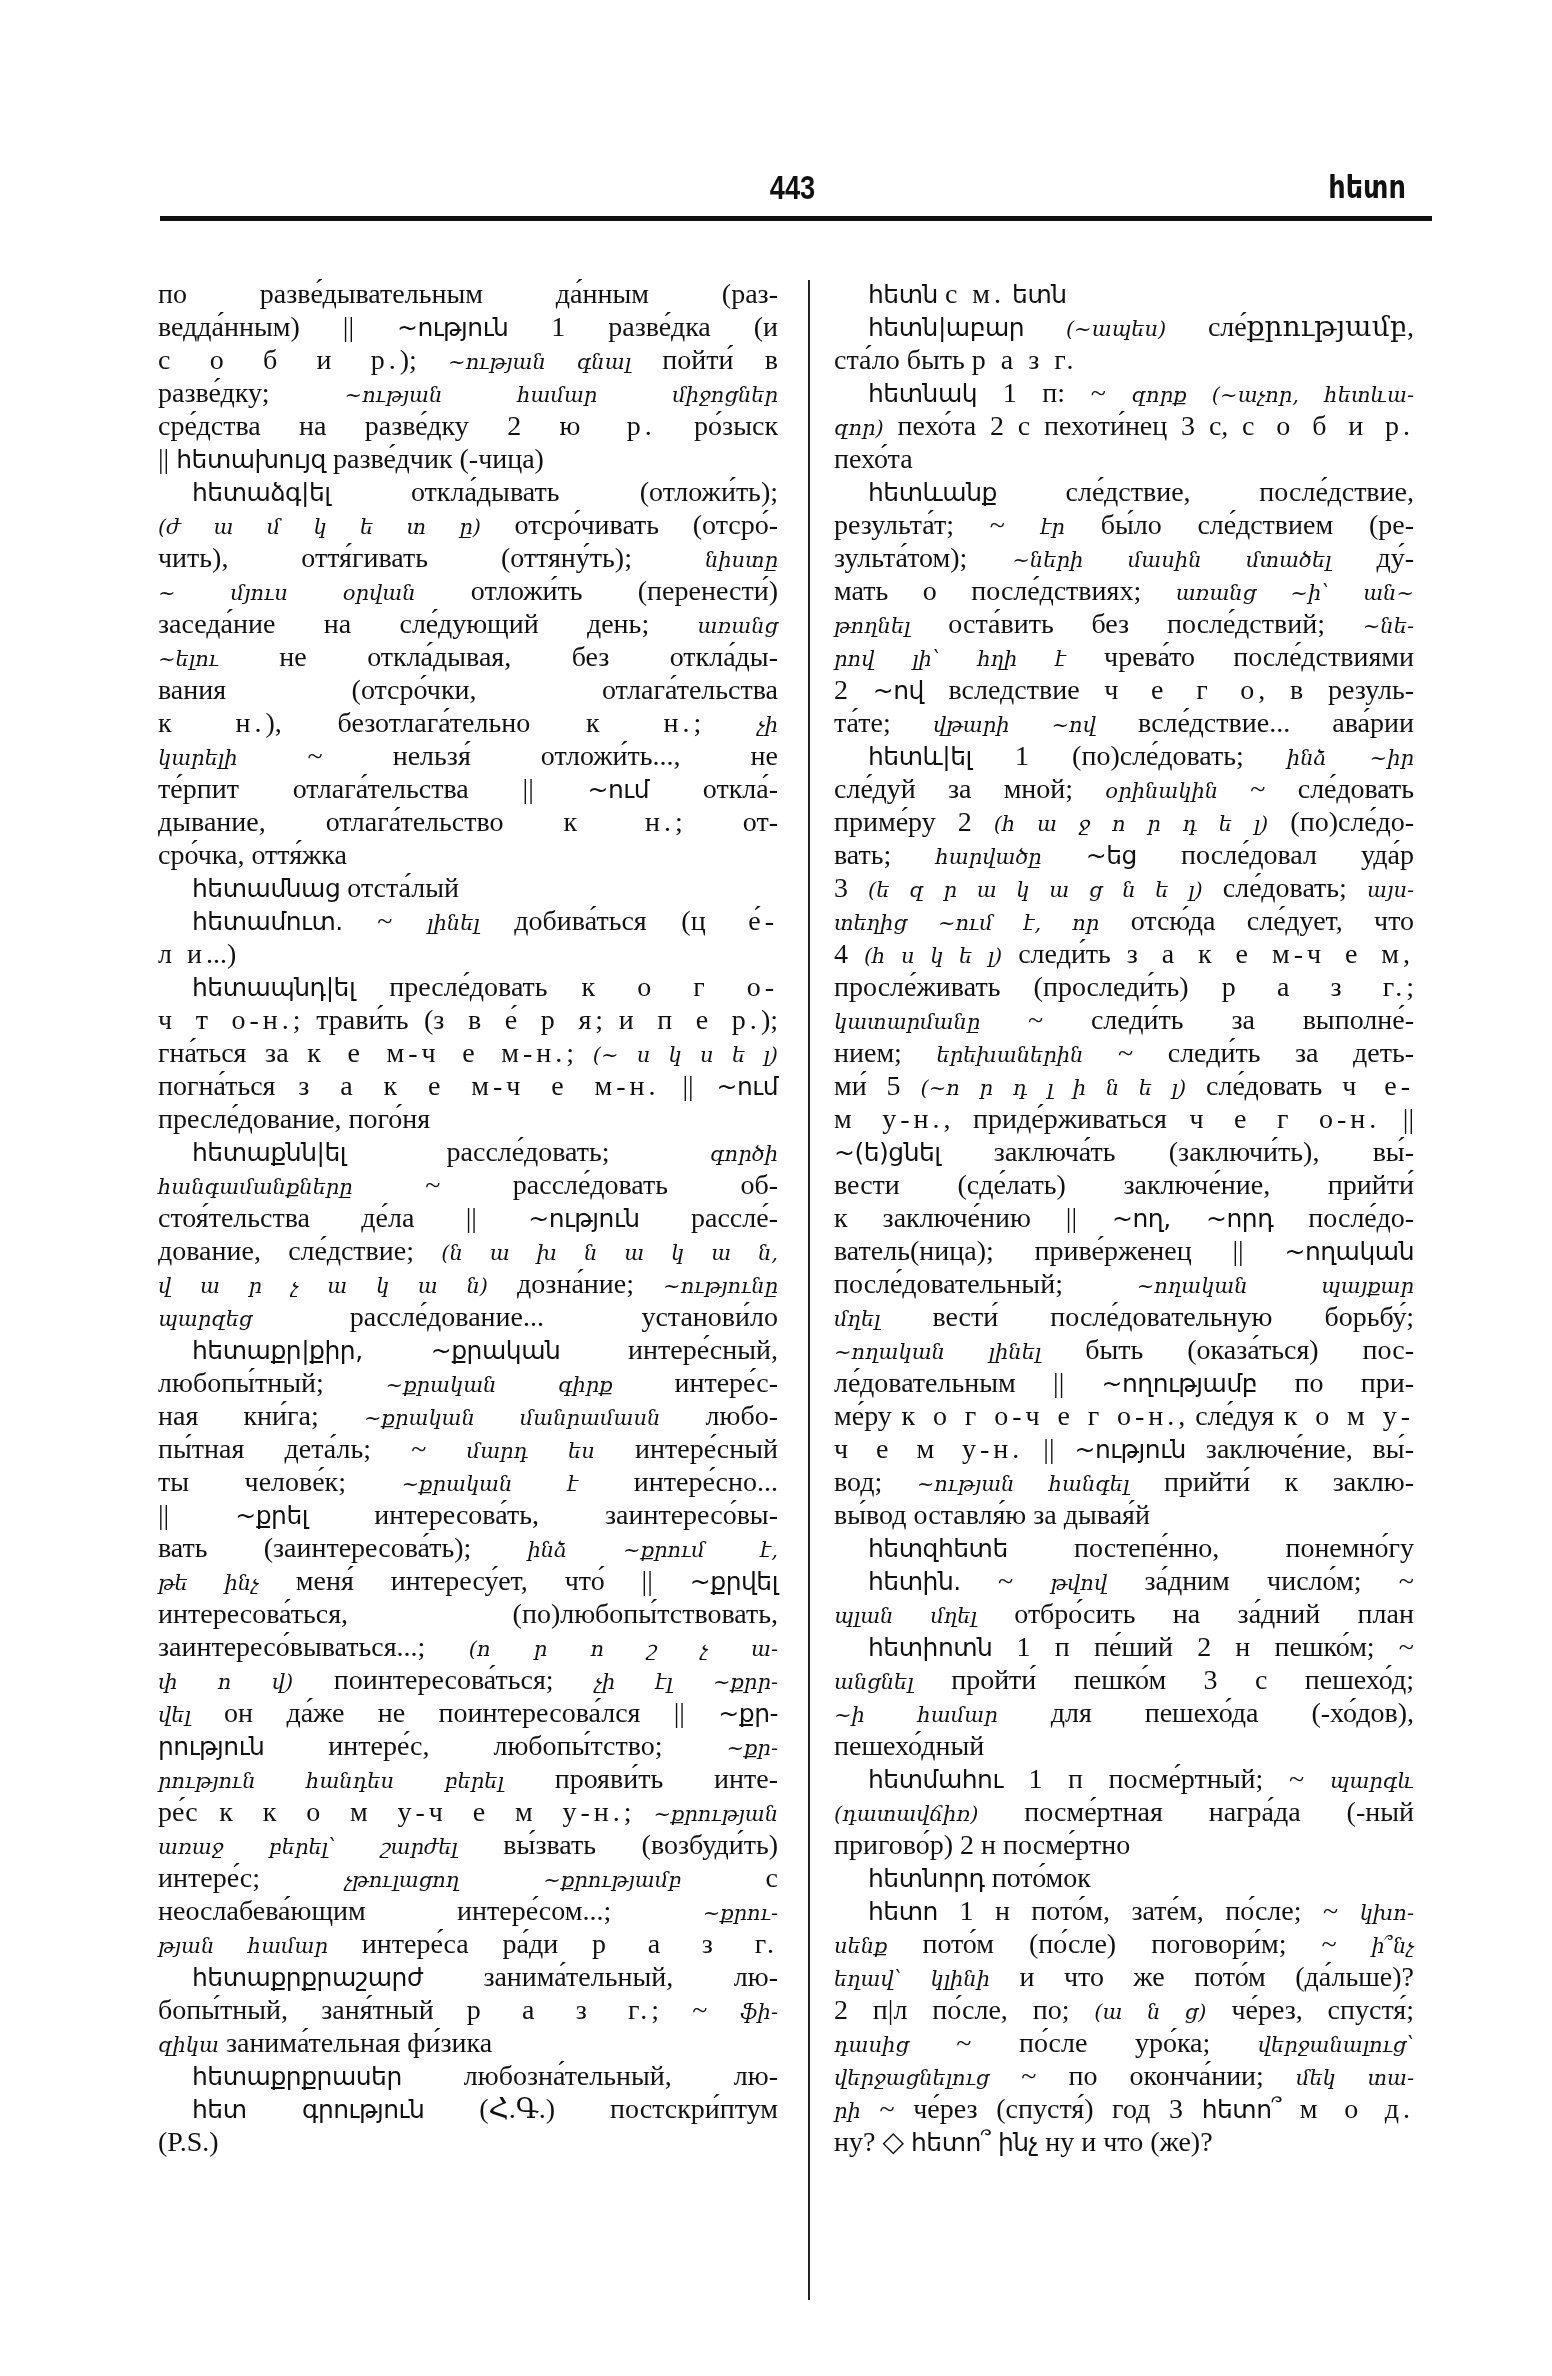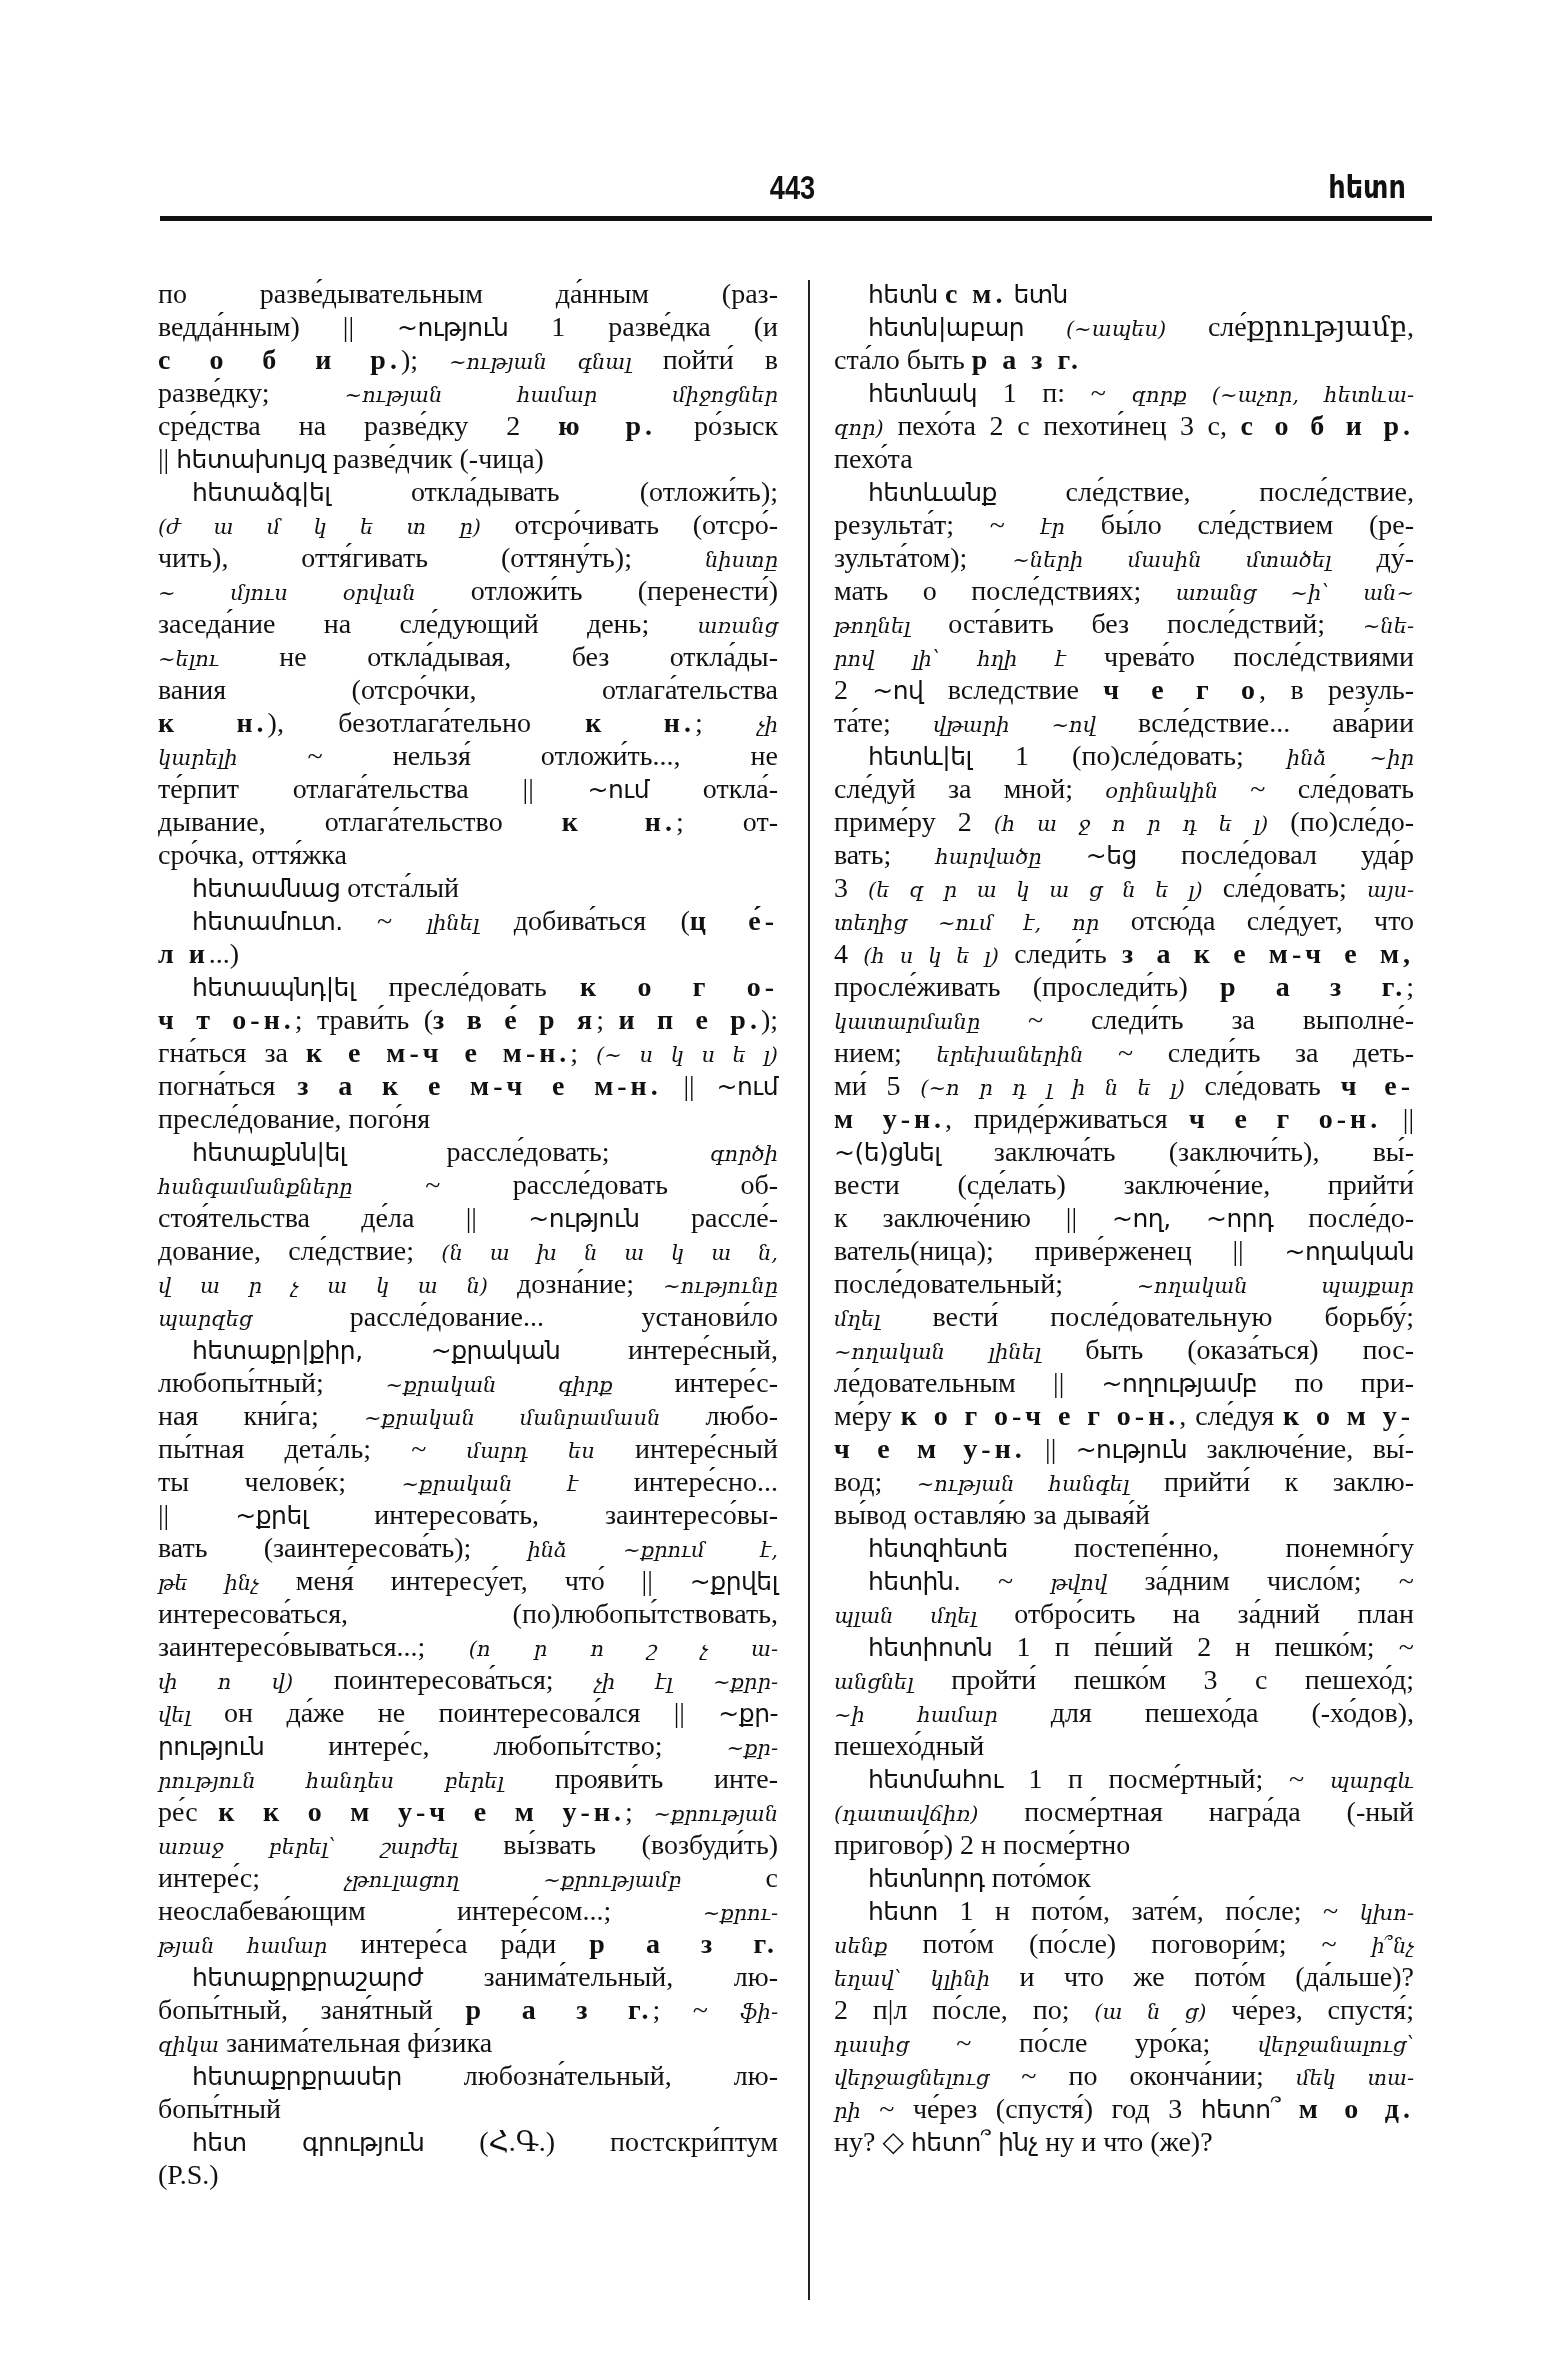--- a/index.html
+++ b/index.html
@@ -19,7 +19,7 @@
   .line.indent { padding-left:34px; }
   .hw { font-weight:normal; font-family:"DejaVu Sans",sans-serif; font-size:25px; letter-spacing:-0.5px; }
   .it { font-style:italic; font-family:"DejaVu Serif",serif; font-size:21px; }
-  .sp { letter-spacing:4px;font-weight:bold; }
+  .sp { letter-spacing:4px; }
   .nm { }
   .seg { }
 </style>

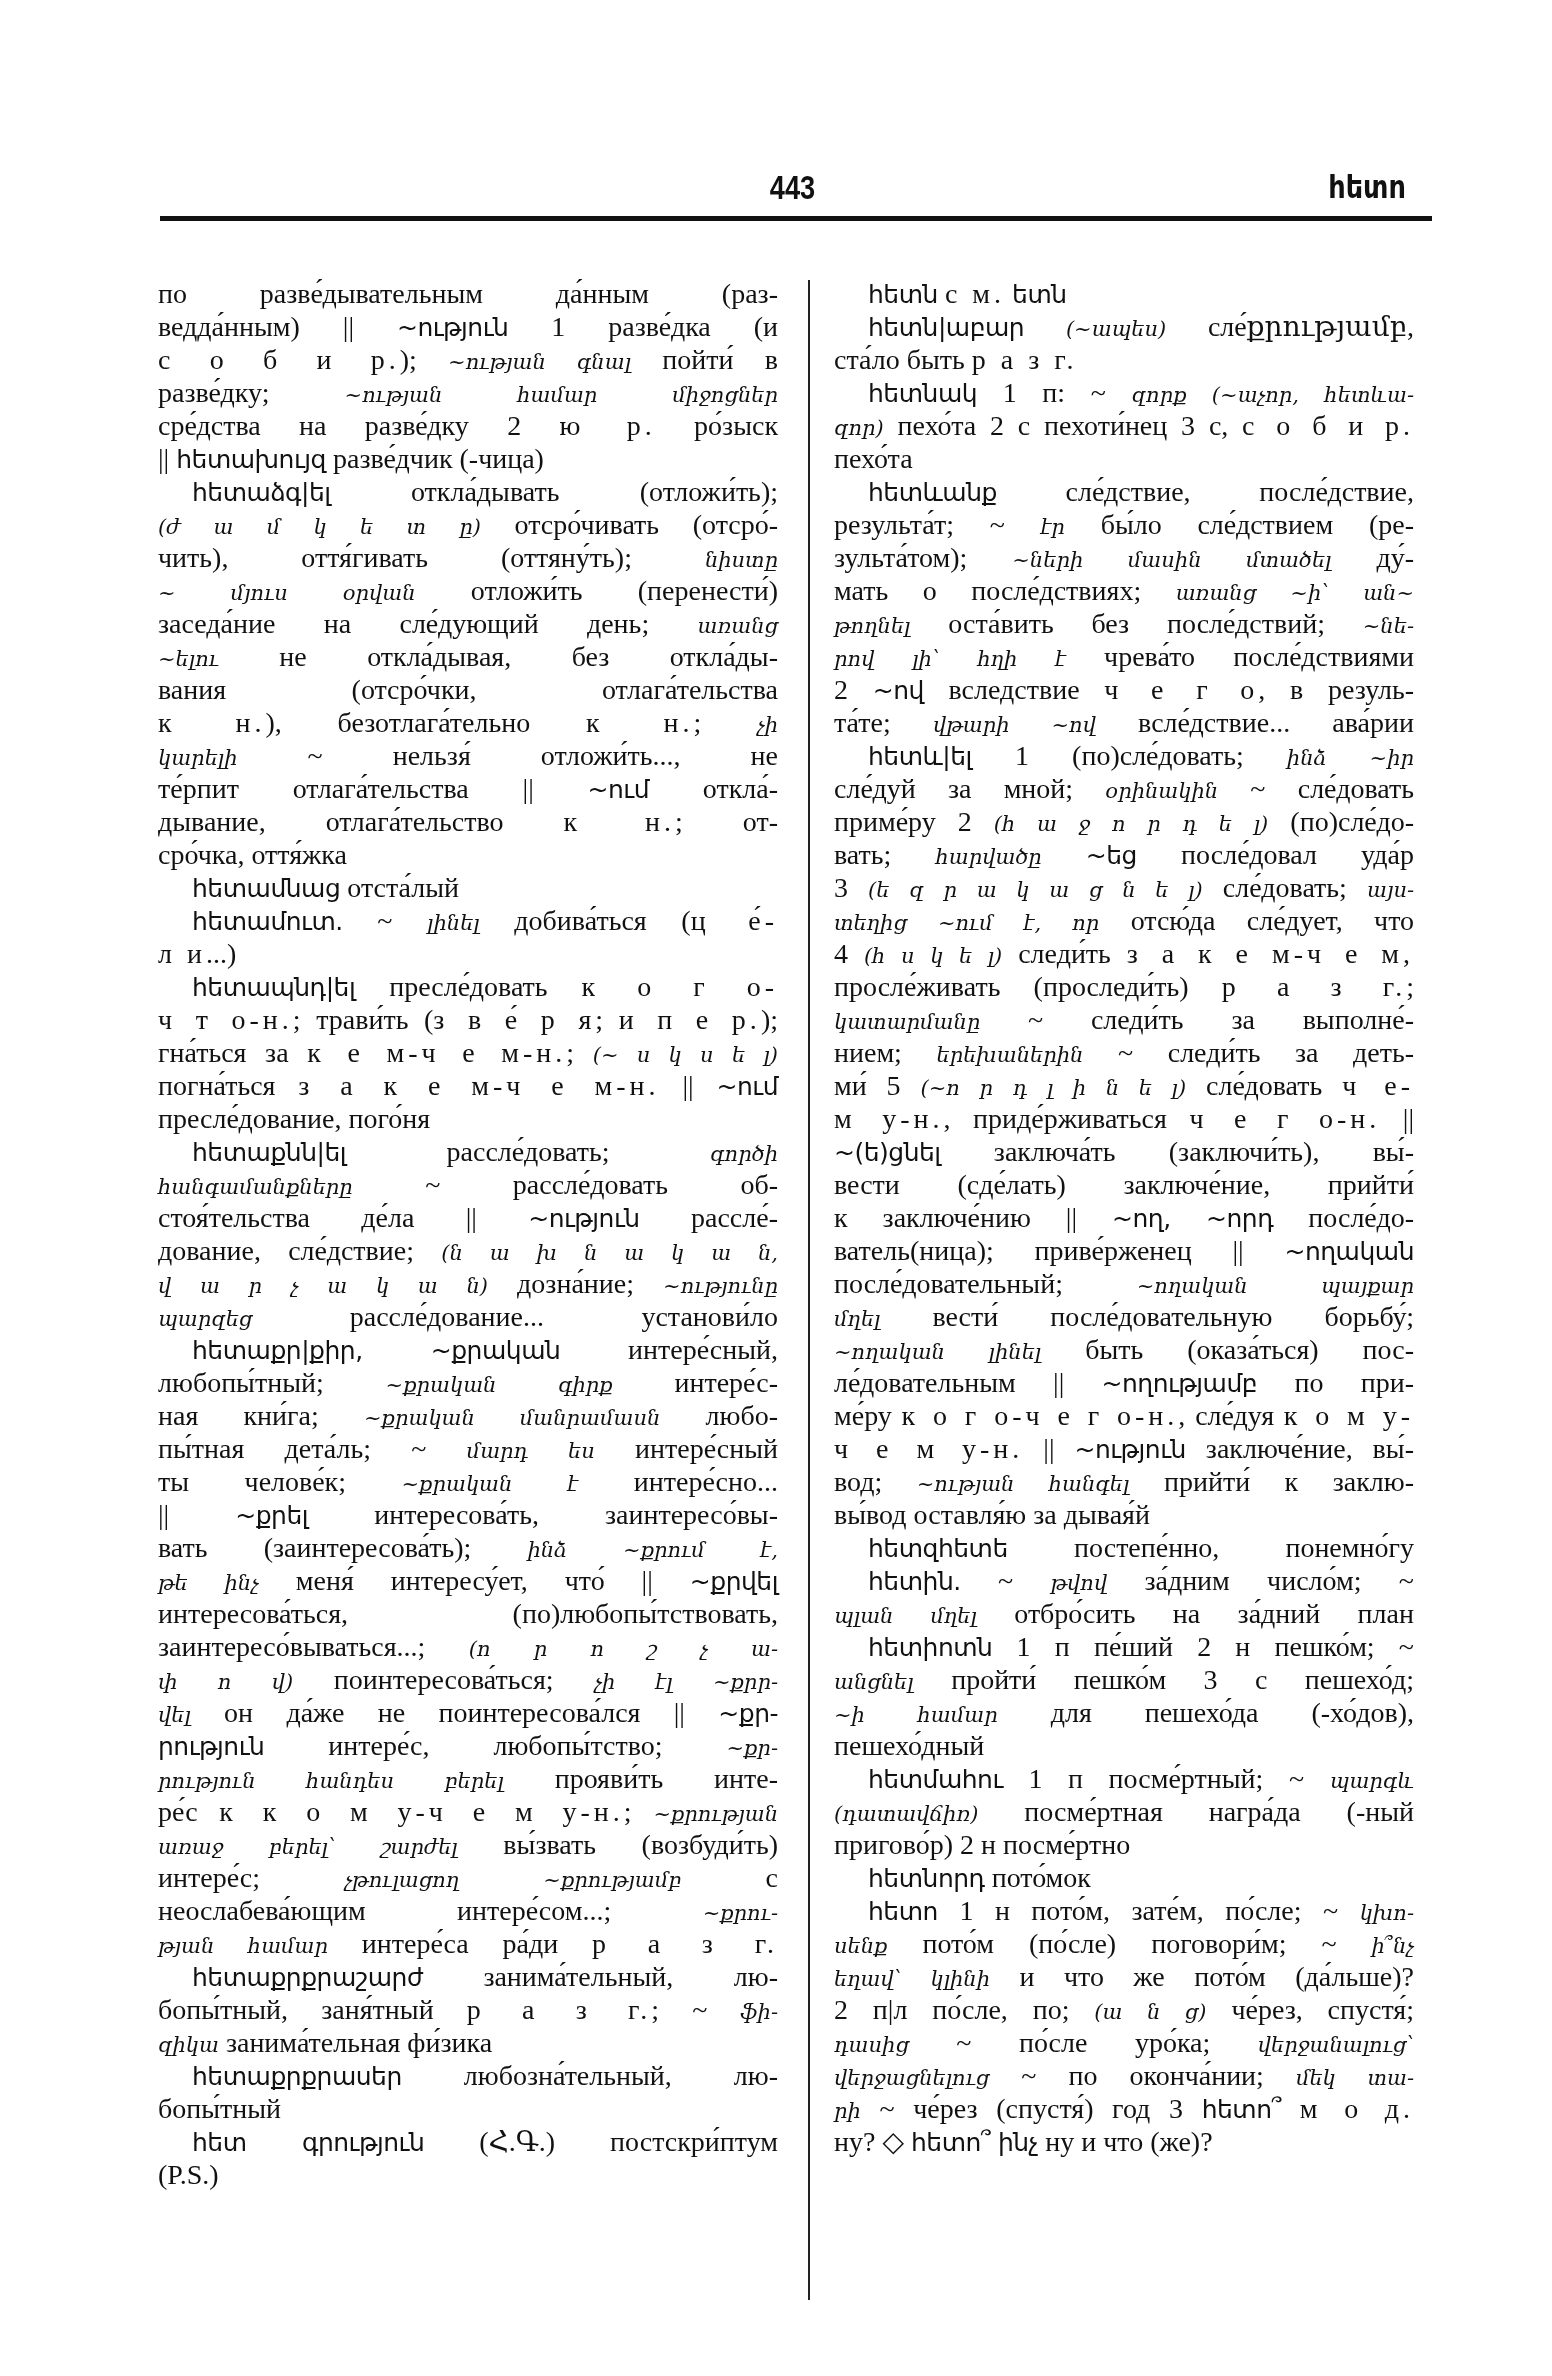--- a/index.html
+++ b/index.html
@@ -87,7 +87,6 @@
       <span class="line"><span class="seg nm">бопы́тный, заня́тный </span><span class="seg sp">р а з г.</span><span class="seg nm">; ~ </span><span class="seg it">ֆի-</span></span>
       <span class="line last"><span class="seg it">զիկա</span><span class="seg nm"> занима́тельная фи́зика</span></span>
       <span class="line indent"><span class="seg hw">հետաքրքրասեր</span><span class="seg nm"> любозна́тельный, лю-</span></span>
-      <span class="line last"><span class="seg nm">бопы́тный</span></span>
       <span class="line indent"><span class="seg hw">հետ գրություն</span><span class="seg nm"> (Հ.Գ.) постскри́птум</span></span>
       <span class="line last"><span class="seg nm">(P.S.)</span></span>
     </div>

